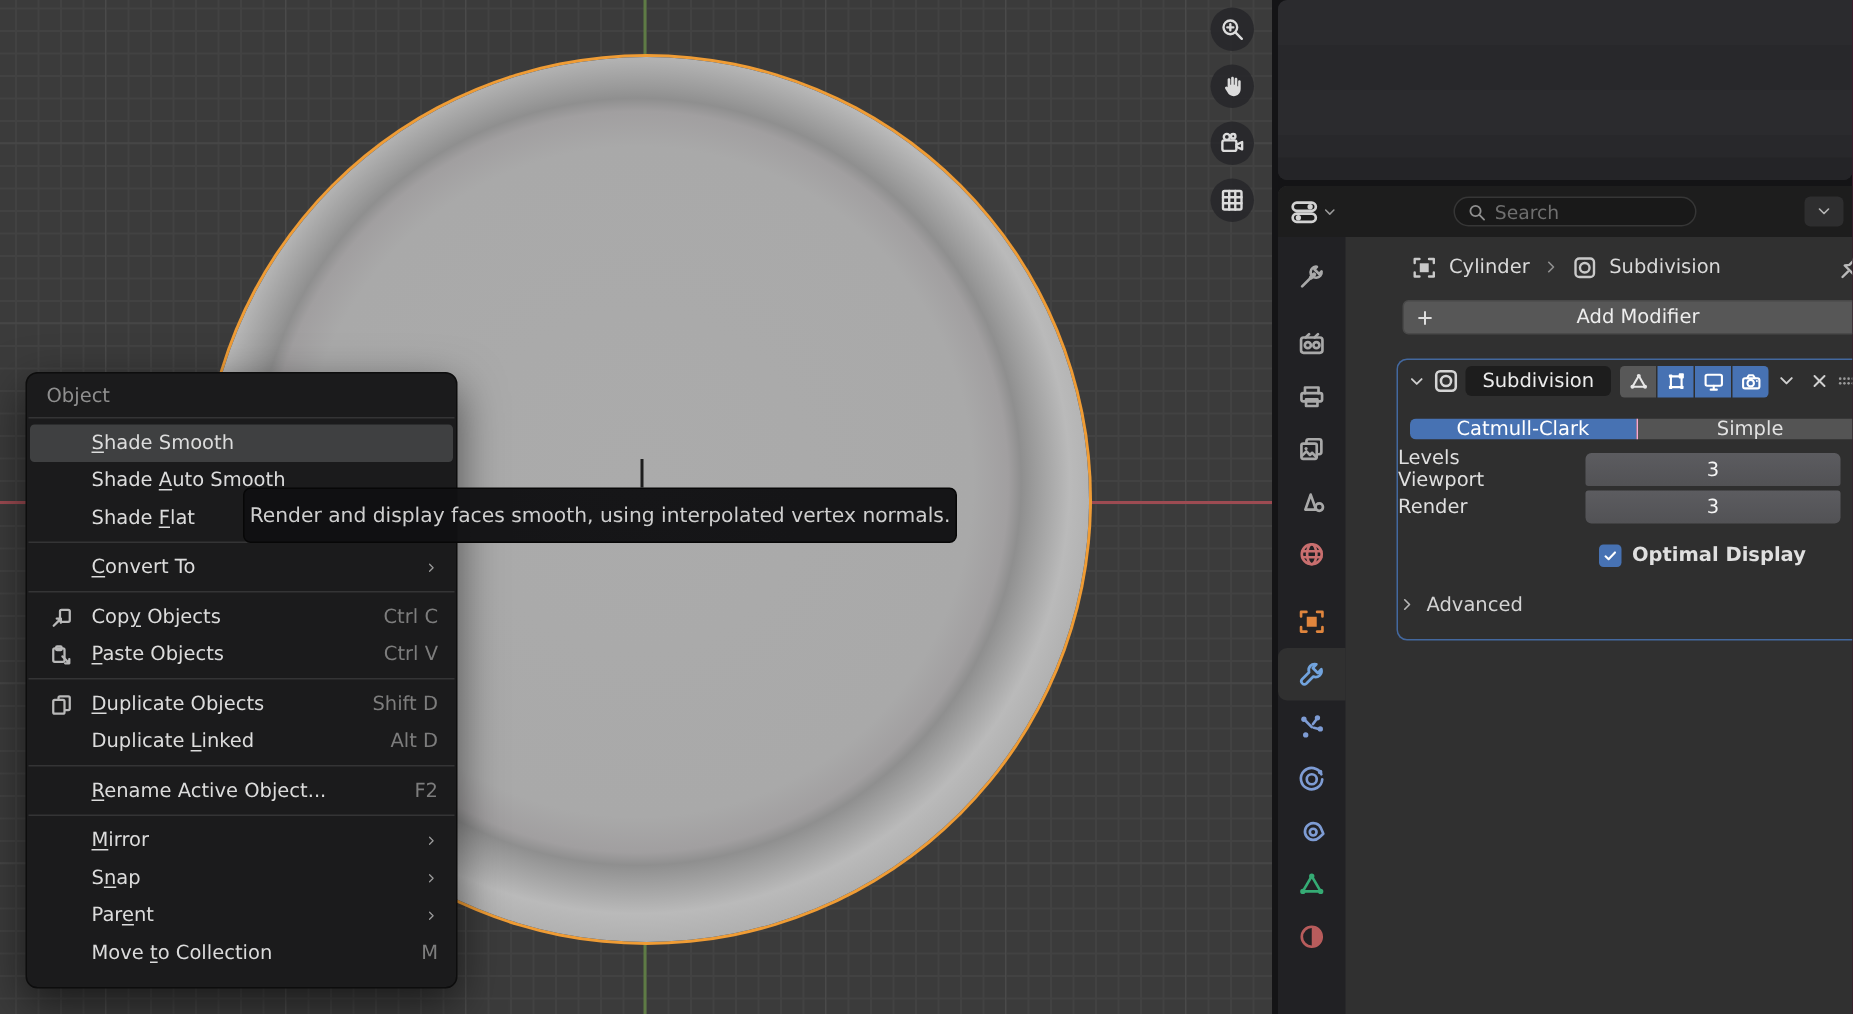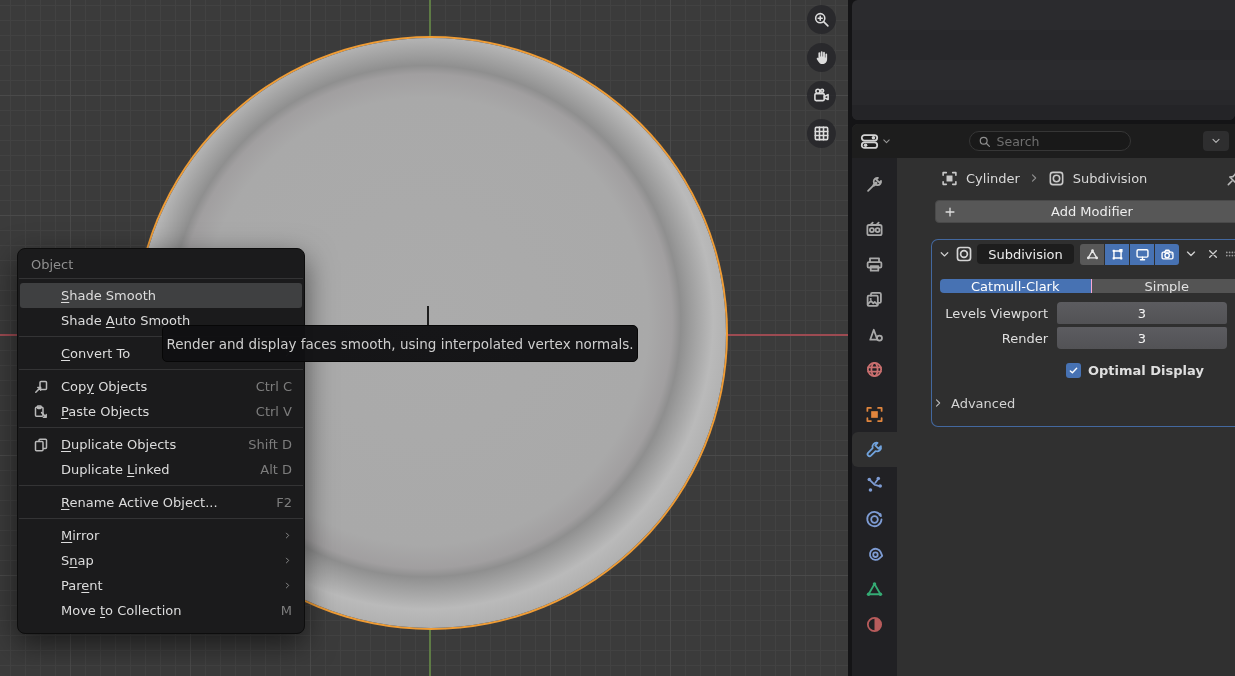--- a/index.html
+++ b/index.html
@@ -126,7 +126,7 @@
 
   .prow{ display:flex; align-items:center; height:22px; margin-top:3px; padding-right:8px; }
   .prow.first{ margin-top:9px; }
-  .plabel{ width:125px; text-align:right; padding-right:9px; color:#dfdfdf; flex:none; }
+  .plabel{ width:125px; text-align:left; padding-right:24px; color:#dfdfdf; flex:none; }
   .pfield{ width:170px; height:22px; background:linear-gradient(#5c5c60,#525255);
     display:flex; align-items:center; justify-content:center; color:#f4f4f4; flex:none; }
   .pfield.top{ border-radius:4px 4px 2px 2px; }

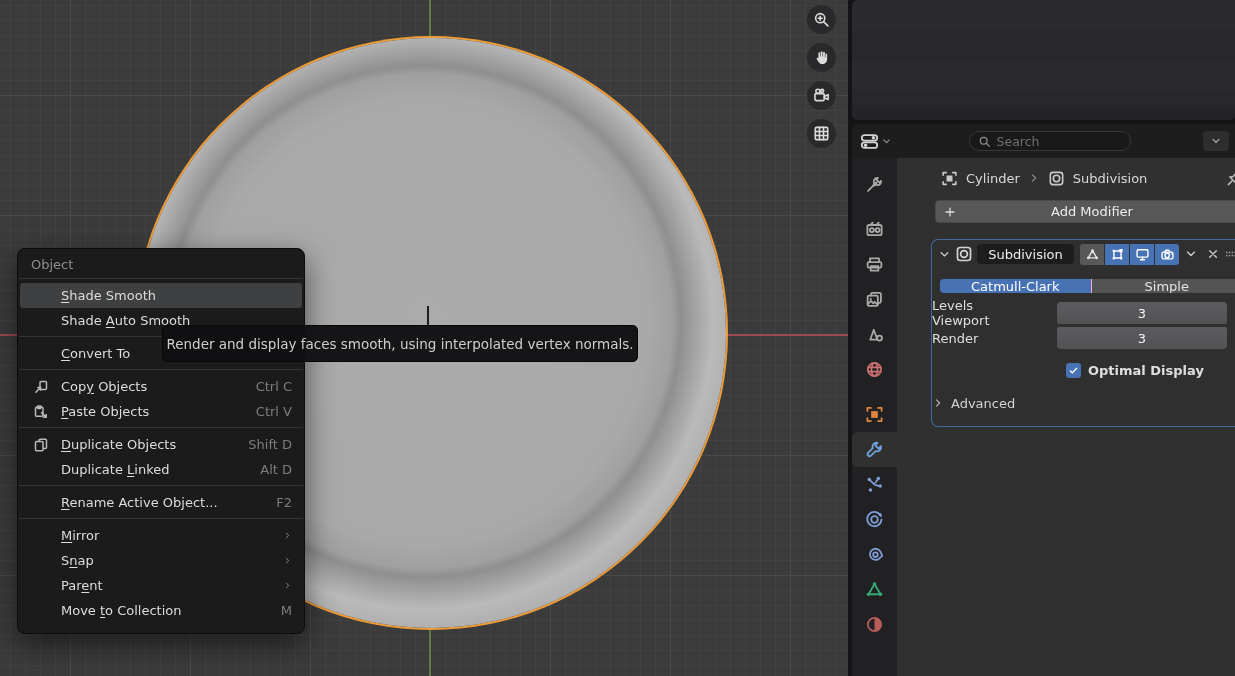--- a/index.html
+++ b/index.html
@@ -554,6 +554,10 @@
           <span class="ic"></span>
           <span class="lbl">Shade <u>A</u>uto Smooth</span>
         </div>
+        <div class="mi">
+          <span class="ic"></span>
+          <span class="lbl">Shade <u>F</u>lat</span>
+        </div>
         <div class="menu-sep"></div>
         <div class="mi">
           <span class="ic"></span>

